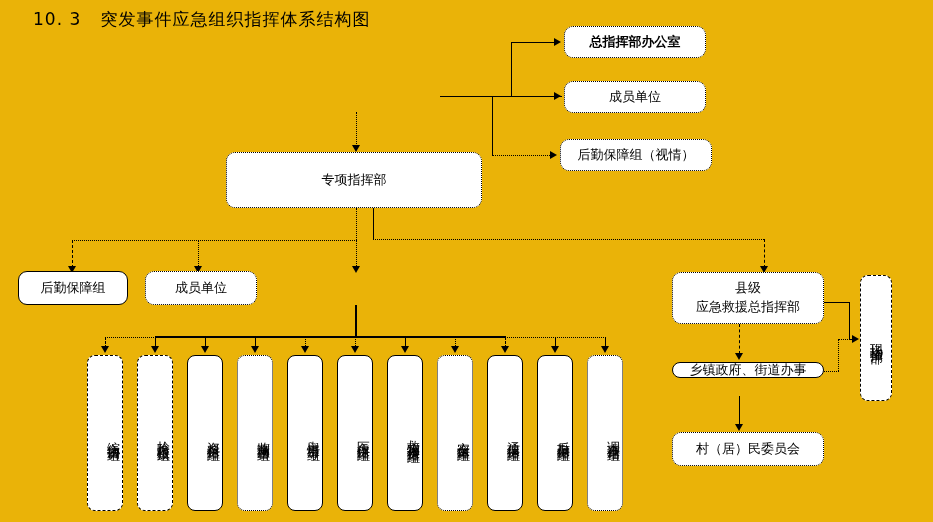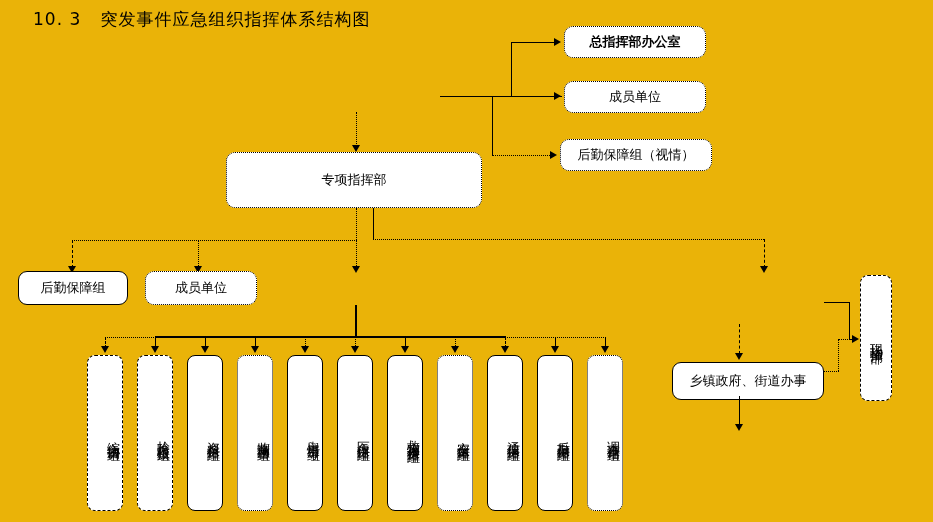--- a/index.html
+++ b/index.html
@@ -210,6 +210,10 @@
   <div class="ln v-solid" style="left:605px; top:337px; height:11px;"></div>
   <div class="arw down" style="left:601px; top:346px;"></div>
 
+  <div class="box" style="left:672px; top:272px; width:152px; height:52px; flex-direction:column;">
+    <span>县级</span>
+    <span>应急救援总指挥部</span>
+  </div>
 
   <div class="box solid" style="left:672px; top:362px; width:152px; height:38px;">
     <span>乡镇政府、街道办事</span>

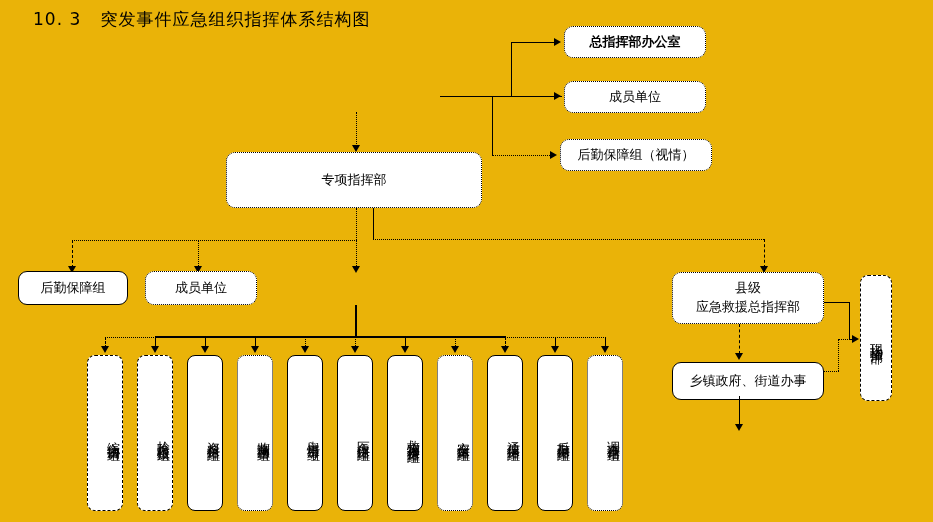--- a/index.html
+++ b/index.html
@@ -215,7 +215,7 @@
     <span>应急救援总指挥部</span>
   </div>
 
-  <div class="box solid" style="left:672px; top:362px; width:152px; height:38px;">
+  <div class="box solid" style="left:672px; top:362px; width:152px; height:16px;">
     <span>乡镇政府、街道办事</span>
   </div>
 

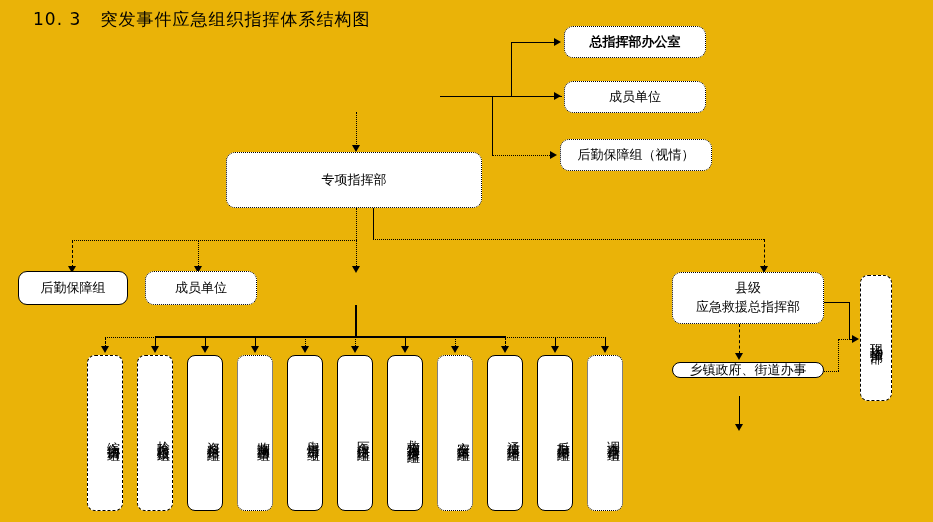--- a/index.html
+++ b/index.html
@@ -219,6 +219,9 @@
     <span>乡镇政府、街道办事</span>
   </div>
 
+  <div class="box" style="left:672px; top:432px; width:152px; height:34px;">
+    <span>村（居）民委员会</span>
+  </div>
 
   <div class="vbox dashed" style="left:860px; top:275px; width:32px; height:126px; align-items:center; padding-top:0;">
     <span>现场指挥部</span>

